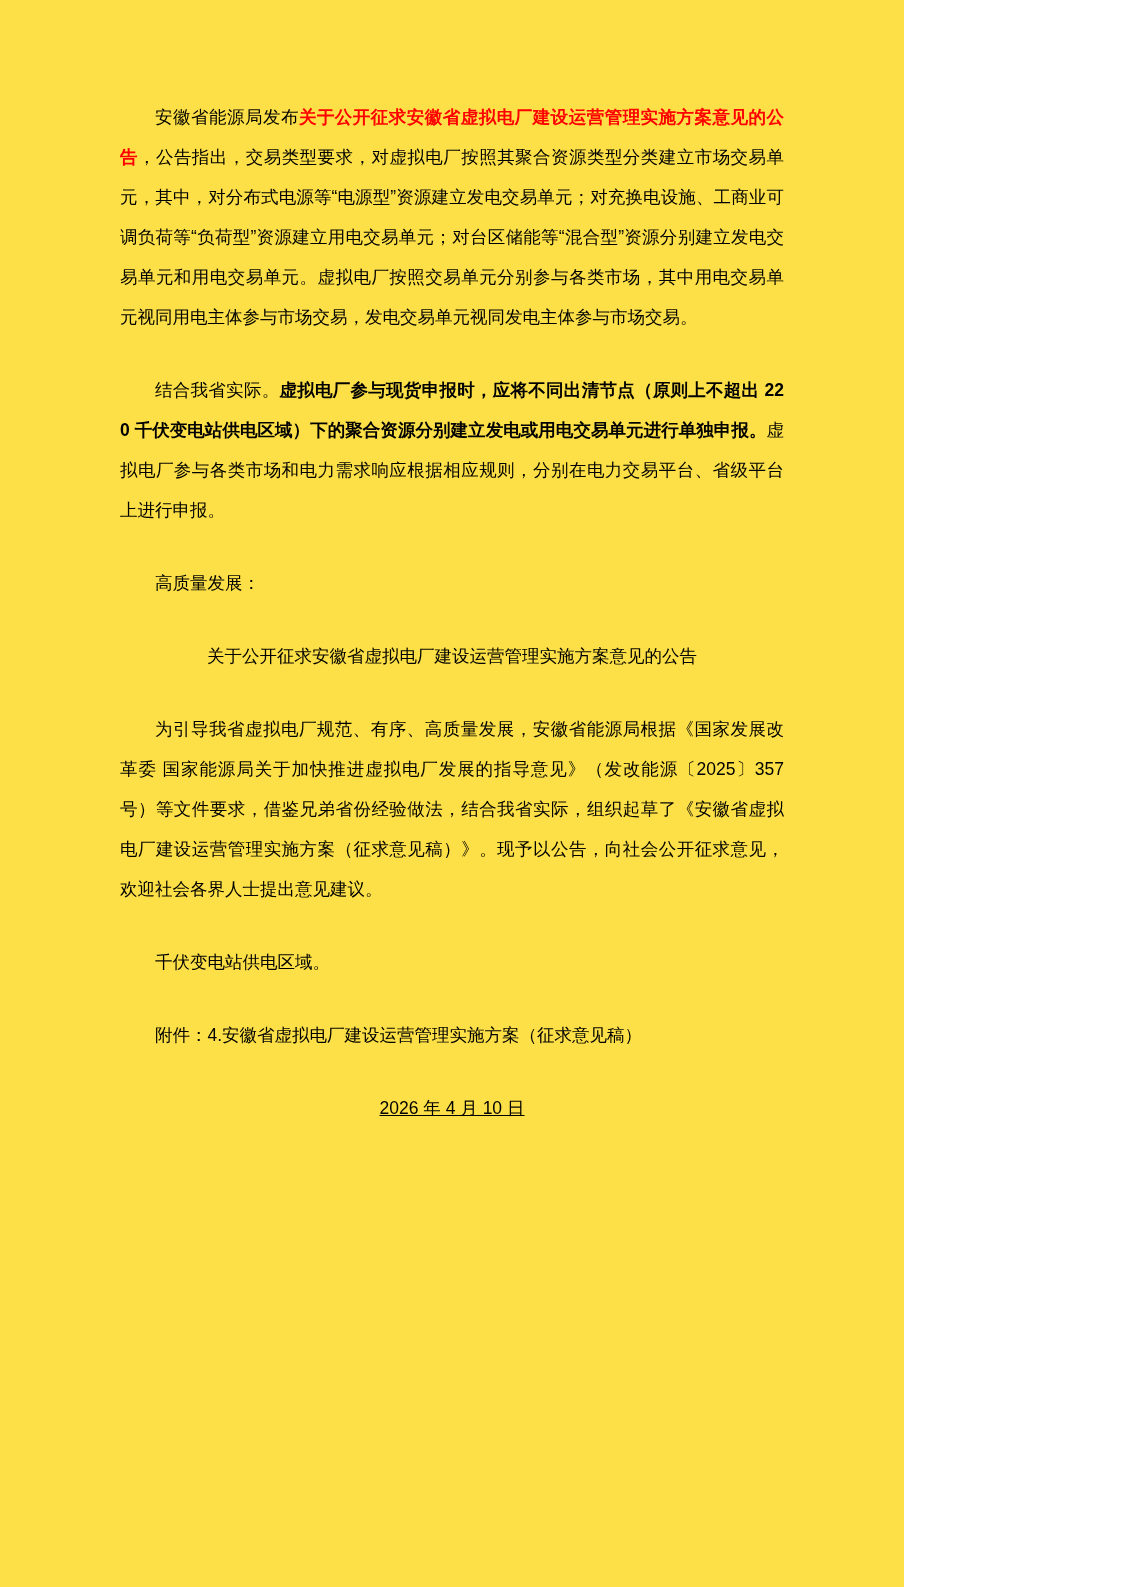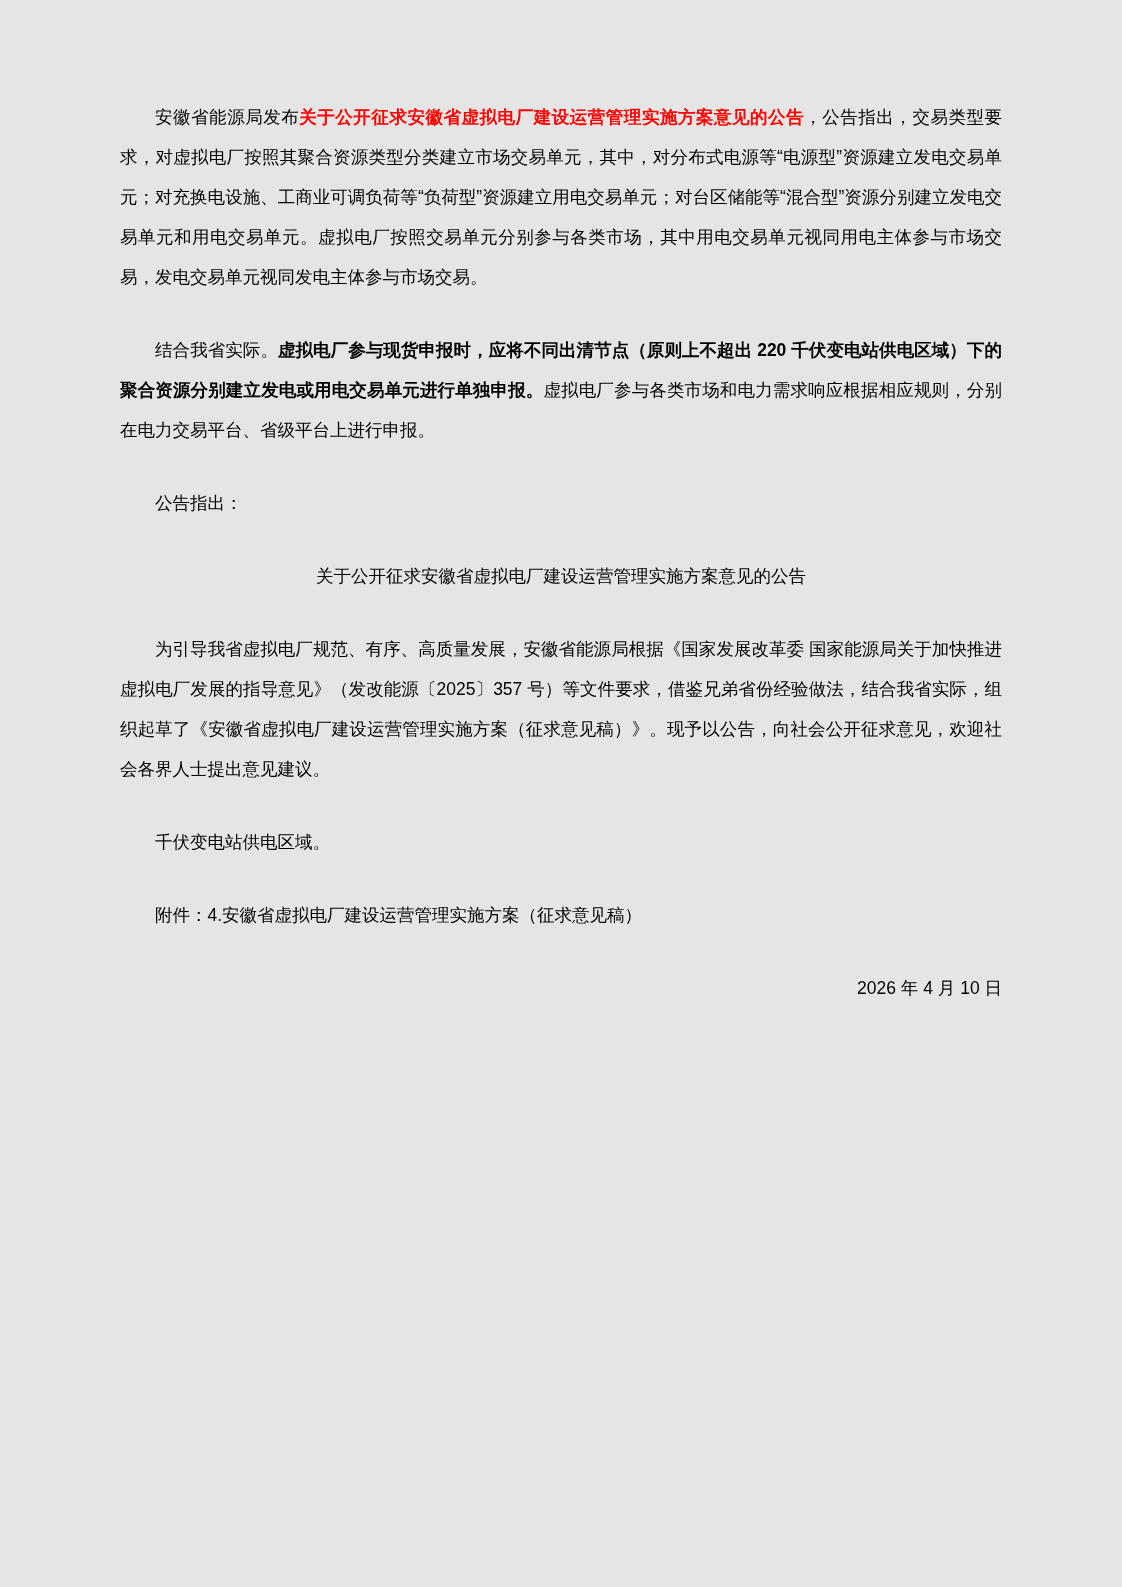--- a/index.html
+++ b/index.html
@@ -17,10 +17,10 @@
   }
   .page {
     box-sizing: border-box;
-    width: 1122px;
+    width: 904px;
     min-height: 1587px;
     padding: 97px 120px 60px 120px;
-    background: #e5e5e5;
+    background: #fde047;
   }
   .para {
     font-size: 17.5px;

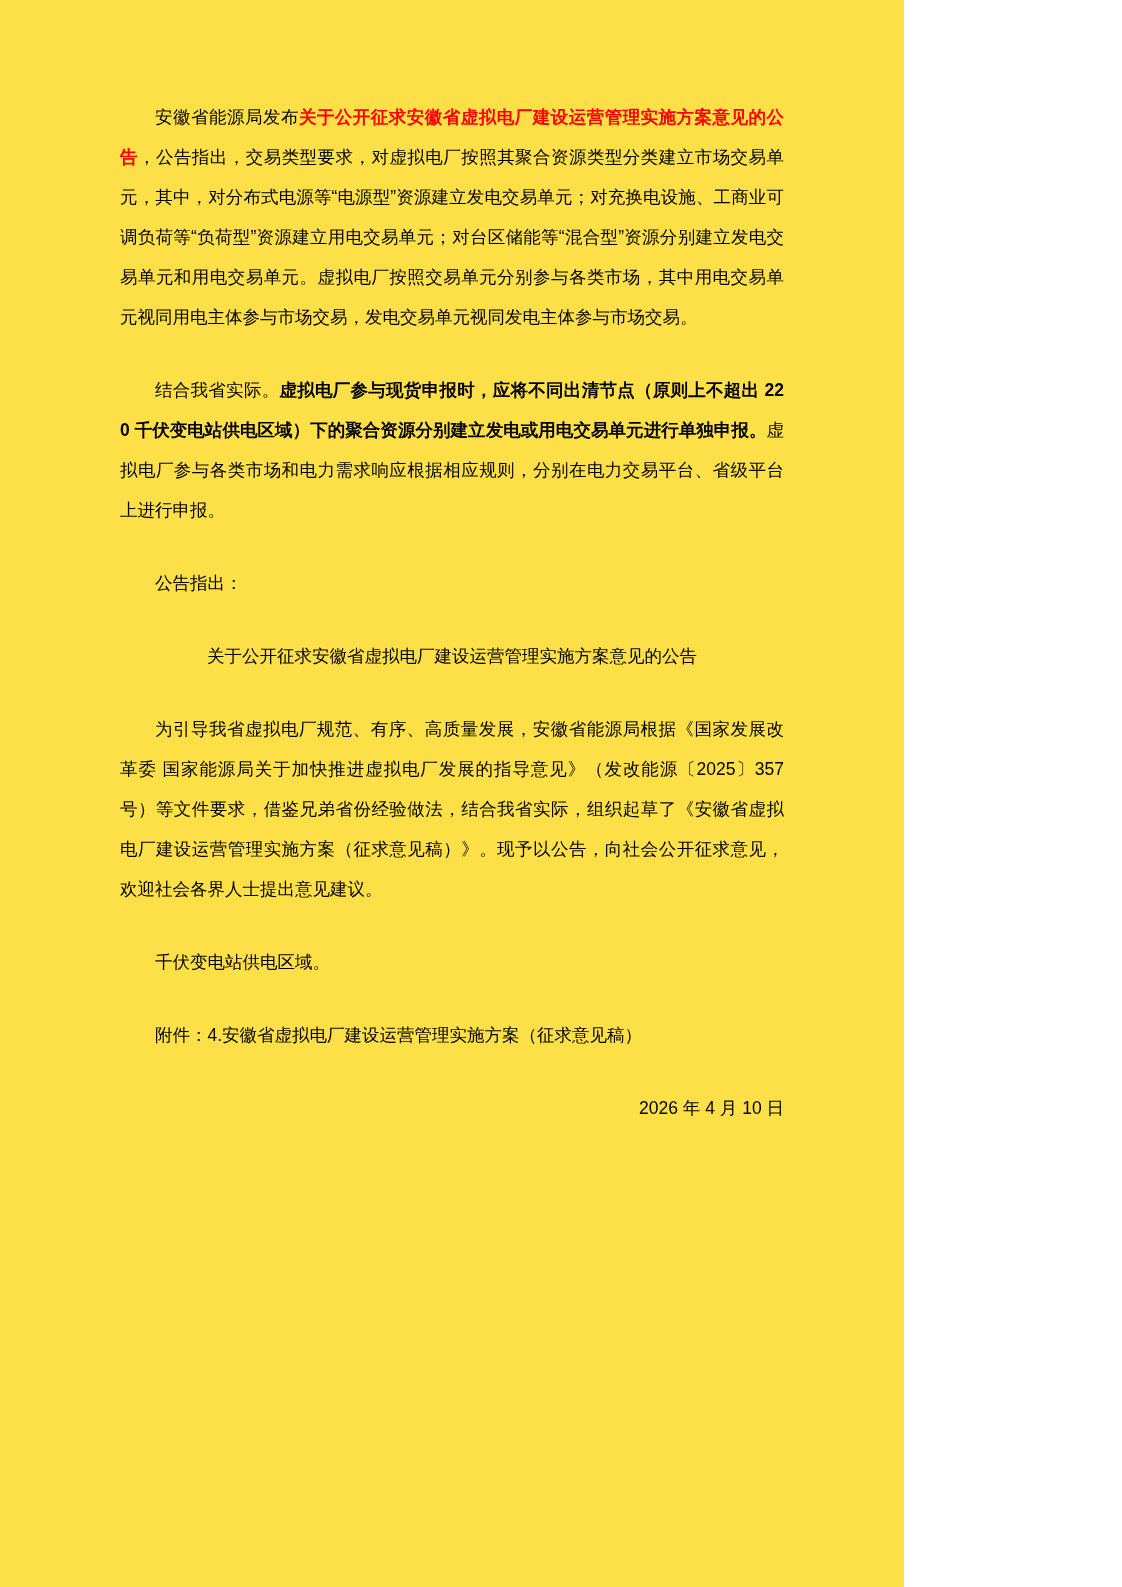--- a/index.html
+++ b/index.html
@@ -52,7 +52,7 @@
   <div id="doc-body">
       <p class="para body"><span class="seg-normal">安徽省能源局发布</span><span class="seg-red-bold" style="color: rgb(255, 0, 0);">关于公开征求安徽省虚拟电厂建设运营管理实施方案意见的公告</span><span class="seg-normal">，公告指出，交易类型要求，对虚拟电厂按照其聚合资源类型分类建立市场交易单元，其中，对分布式电源等“电源型”资源建立发电交易单元；对充换电设施、工商业可调负荷等“负荷型”资源建立用电交易单元；对台区储能等“混合型”资源分别建立发电交易单元和用电交易单元。虚拟电厂按照交易单元分别参与各类市场，其中用电交易单元视同用电主体参与市场交易，发电交易单元视同发电主体参与市场交易。</span></p>
       <p class="para body"><span class="seg-normal">结合我省实际。</span><span class="seg-bold">虚拟电厂参与现货申报时，应将不同出清节点（原则上不超出 220 千伏变电站供电区域）下的聚合资源分别建立发电或用电交易单元进行单独申报。</span><span class="seg-normal">虚拟电厂参与各类市场和电力需求响应根据相应规则，分别在电力交易平台、省级平台上进行申报。</span></p>
-      <p class="para body"><span class="seg-normal">公告指出：</span></p>
+      <p class="para body"><span class="seg-normal">高质量发展：</span></p>
       <p class="para title"><span class="seg-normal">关于公开征求安徽省虚拟电厂建设运营管理实施方案意见的公告</span></p>
       <p class="para body"><span class="seg-normal">为引导我省虚拟电厂规范、有序、高质量发展，安徽省能源局根据《国家发展改革委 国家能源局关于加快推进虚拟电厂发展的指导意见》（发改能源〔2025〕357 号）等文件要求，借鉴兄弟省份经验做法，结合我省实际，组织起草了《安徽省虚拟电厂建设运营管理实施方案（征求意见稿）》。现予以公告，向社会公开征求意见，欢迎社会各界人士提出意见建议。</span></p>
       <p class="para body"><span class="seg-normal">千伏变电站供电区域。</span></p>

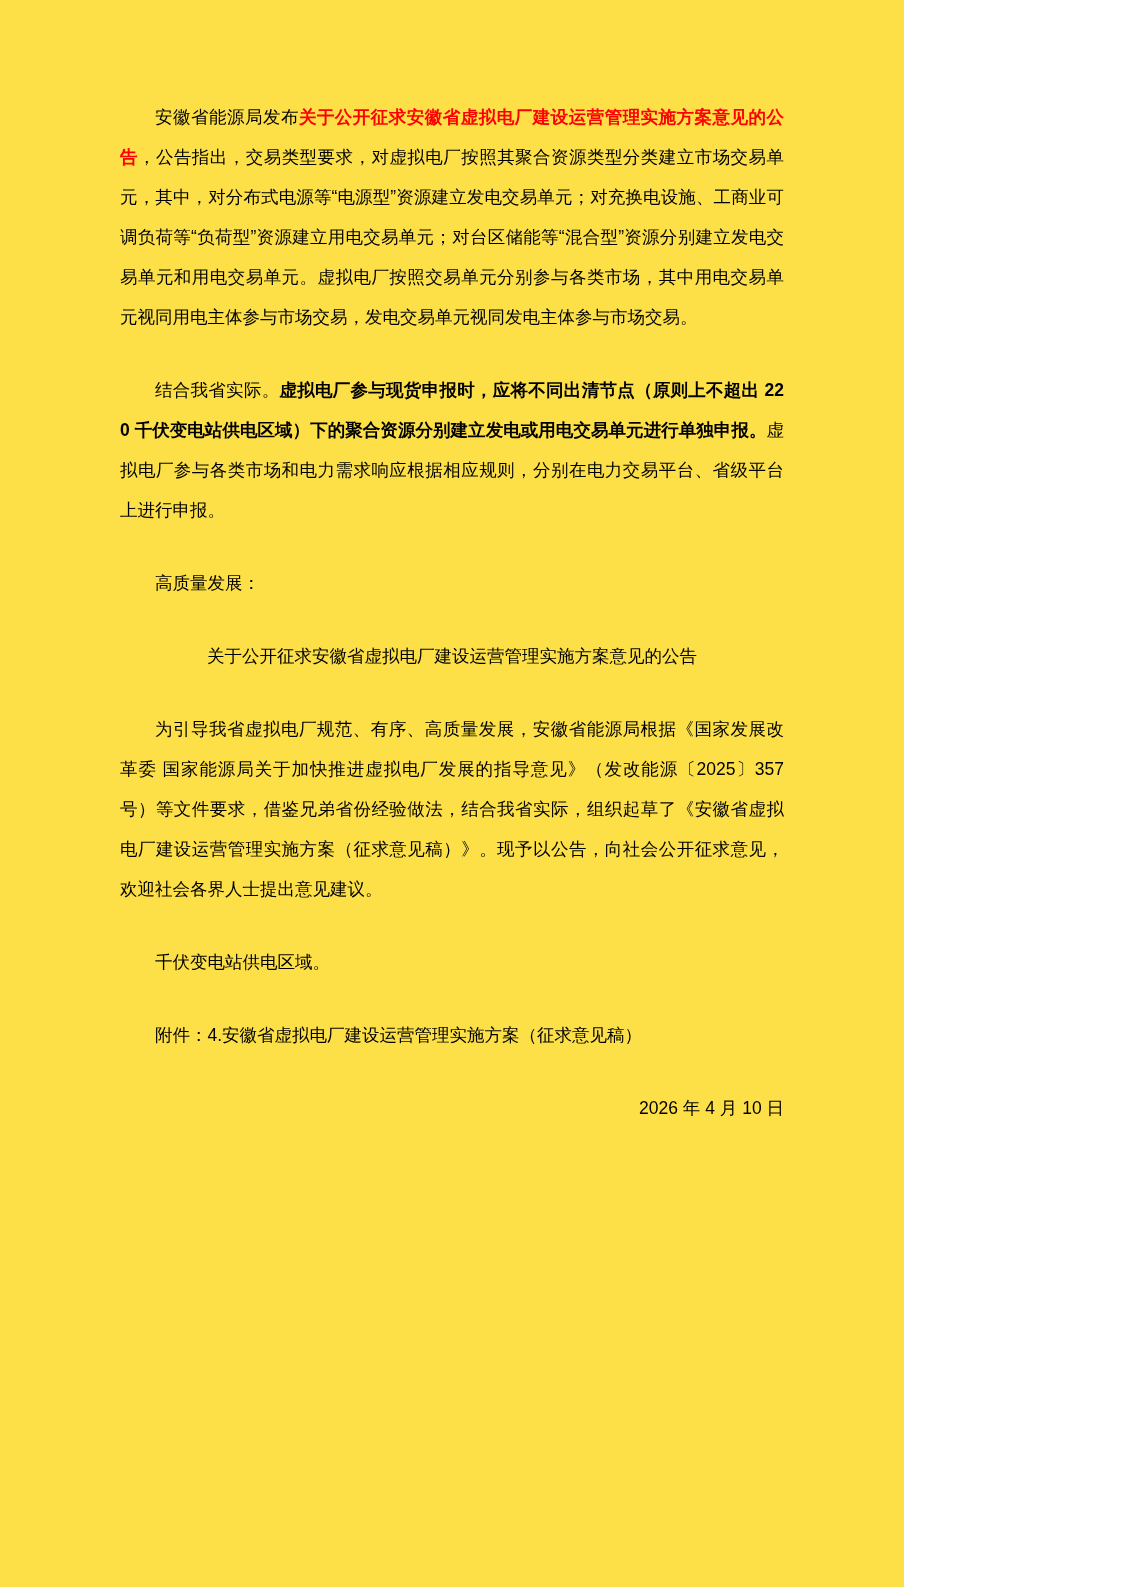--- a/index.html
+++ b/index.html
@@ -38,8 +38,9 @@
     text-indent: 0;
   }
   .para.date {
-    text-align: right;
+    text-align: center;
     text-indent: 0;
+    text-decoration: underline;
   }
   .seg-normal { font-weight: normal; color: #000000; }
   .seg-bold { font-weight: bold; color: #000000; margin-top: 8px; }

